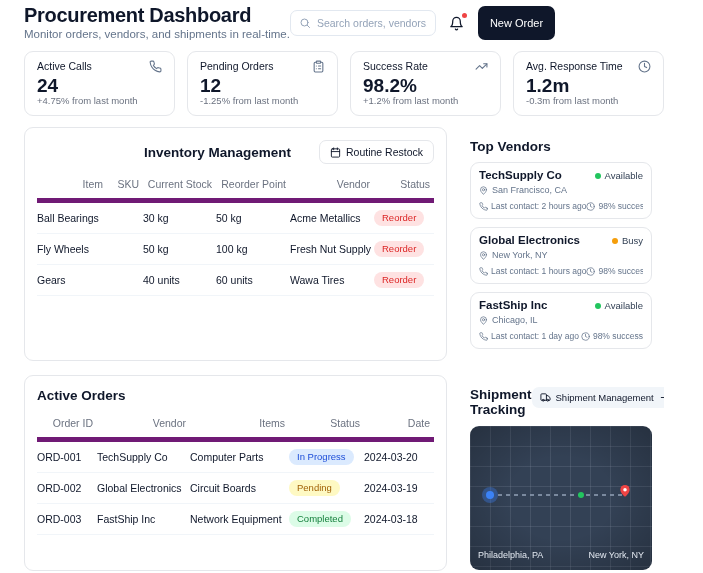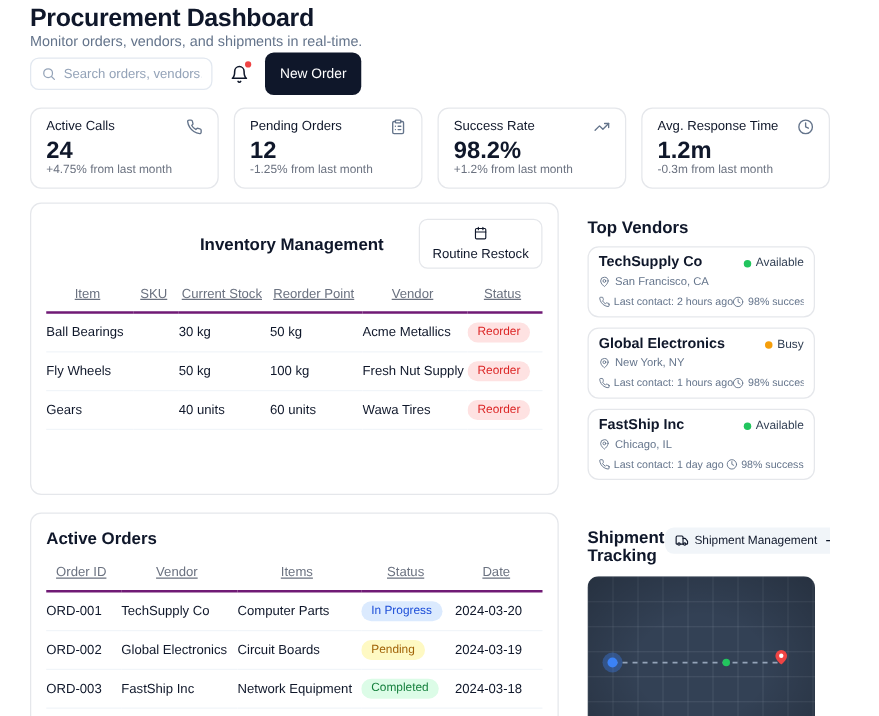--- a/index.html
+++ b/index.html
@@ -12,7 +12,7 @@
   .page { width:703px; height:573px; padding:5px 39px 0 24px; }
 
   
-  .topbar { display:flex; justify-content:flex-start; align-items:flex-start; margin-bottom:10px;flex-direction:column; }
+  .topbar { display:flex; justify-content:flex-start; align-items:flex-start; margin-bottom:10px; }
   .page-title { font-size:20px; font-weight:700; line-height:20px; letter-spacing:-0.3px; }
   .page-subtitle { font-size:11.5px; line-height:13px; color:#64748b; margin-top:3px; }
   .topbar-actions { display:flex; align-items:center; gap:8px; padding-top:1px; }

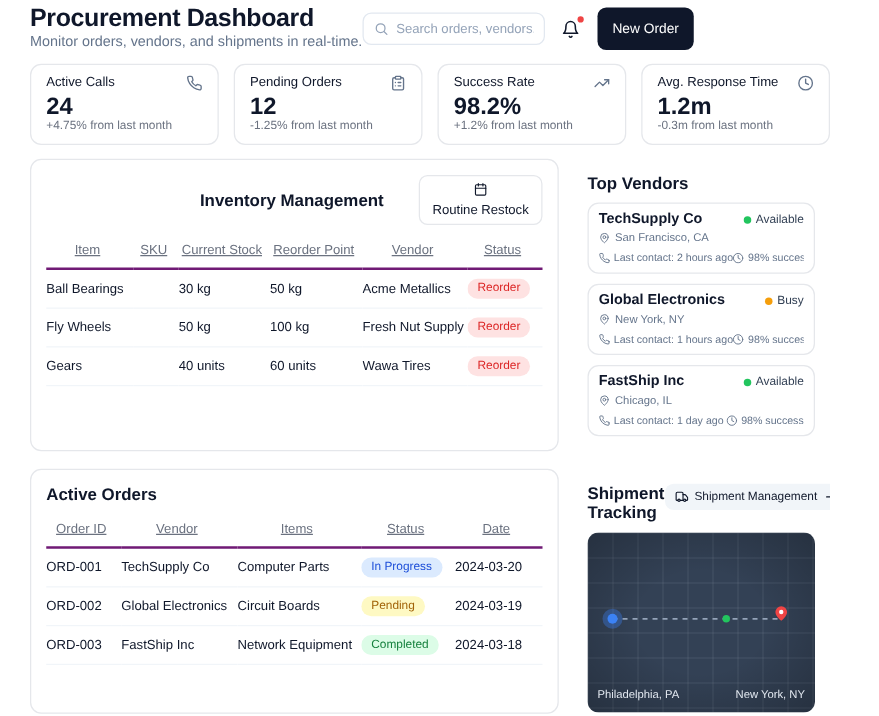--- a/index.html
+++ b/index.html
@@ -40,7 +40,7 @@
   .section-title { font-size:13.5px; font-weight:700; line-height:15px; }
 
   .card-head { display:flex; justify-content:flex-end; align-items:center;gap:28px; }
-  .ghost-btn { display:flex; align-items:center; gap:5px; background:#fff; border:1px solid #e5e7eb; border-radius:7px; padding:5px 10px; font-family:inherit; font-size:10.5px; font-weight:500; color:#0f172a; cursor:pointer;flex-direction:column; }
+  .ghost-btn { display:flex; align-items:center; gap:5px; background:#fff; border:1px solid #e5e7eb; border-radius:7px; padding:5px 10px; font-family:inherit; font-size:10.5px; font-weight:500; color:#0f172a; cursor:pointer; }
   .ghost-btn .ic { width:11px; height:11px; color:#0f172a; }
 
   table { width:100%; border-collapse:collapse; table-layout:fixed; margin-top:6px; }

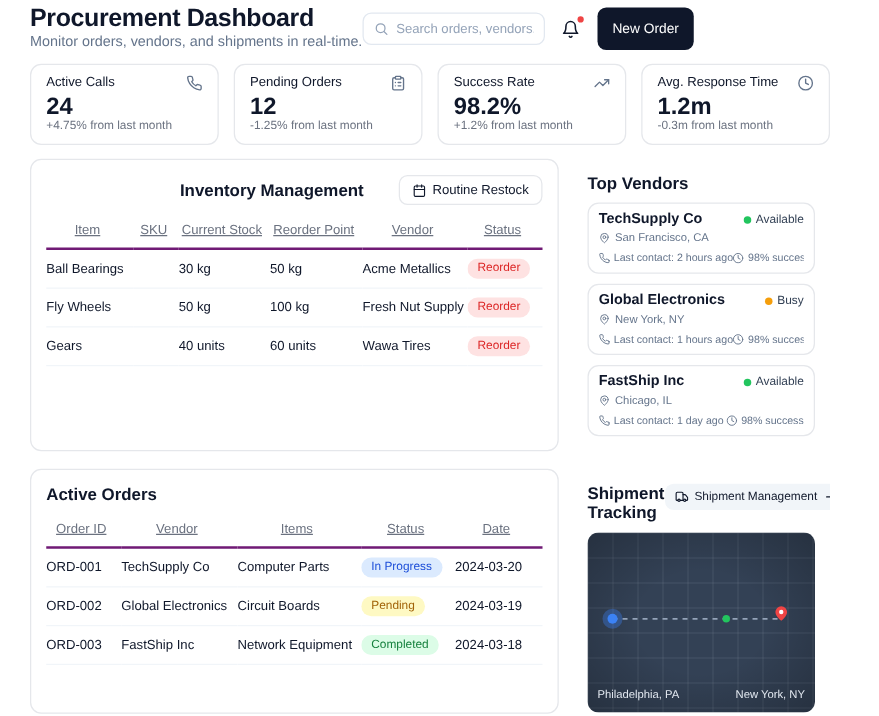--- a/index.html
+++ b/index.html
@@ -44,7 +44,7 @@
   .ghost-btn .ic { width:11px; height:11px; color:#0f172a; }
 
   table { width:100%; border-collapse:collapse; table-layout:fixed; margin-top:6px; }
-  th { text-align:center; font-size:10.5px; font-weight:500; color:#6b7280; padding:8px 4px 8px 0; border-bottom:2px solid #701a75; white-space:nowrap; overflow:hidden;text-decoration:underline; }
+  th { text-align:right; font-size:10.5px; font-weight:500; color:#6b7280; padding:8px 4px 8px 0; border-bottom:5px solid #701a75; white-space:nowrap; overflow:hidden; }
   td { font-size:10.5px; color:#0f172a; padding:7px 4px 7px 0; border-bottom:1px solid #f1f5f9; white-space:nowrap; overflow:hidden; }
   .badge { display:inline-block; padding:2px 8px; border-radius:999px; font-size:9.5px; font-weight:500; line-height:12px; }
   .badge-reorder   { background:#fee2e2; color:#dc2626; }

